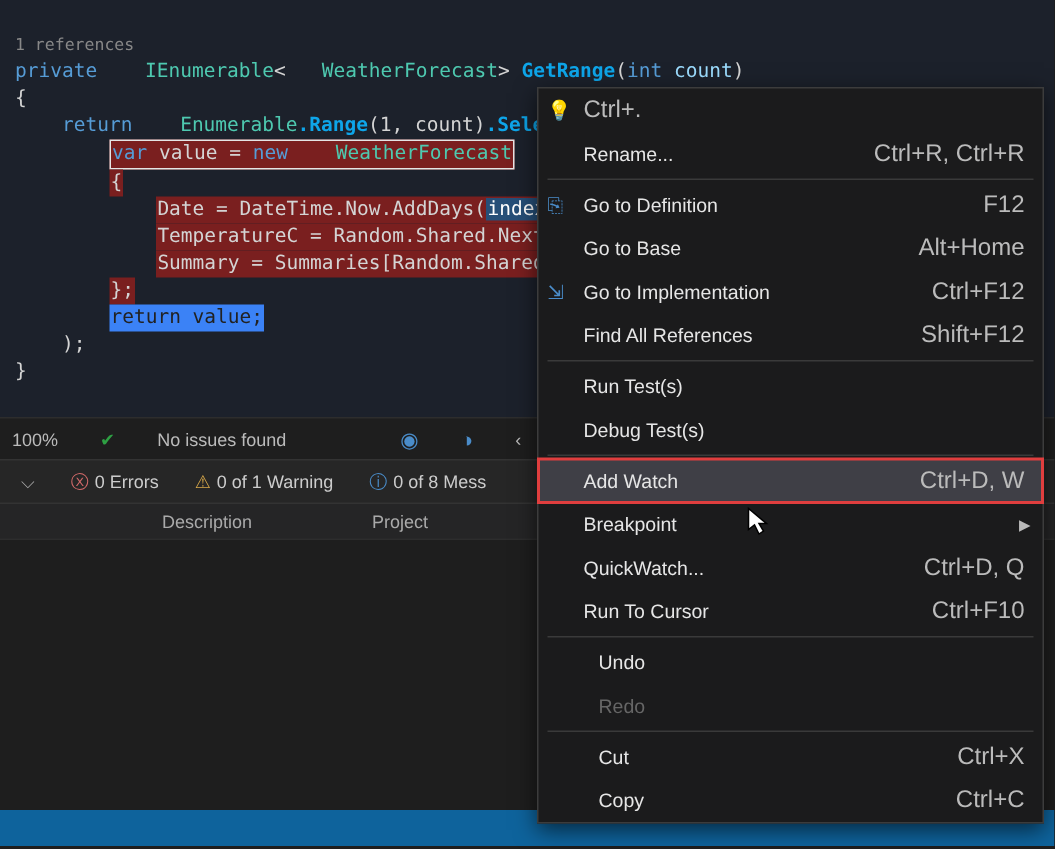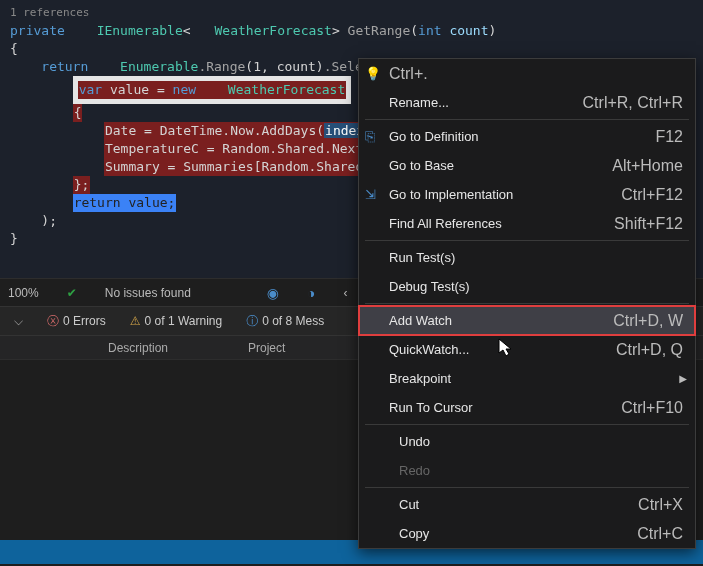--- a/index.html
+++ b/index.html
@@ -22,7 +22,7 @@
     line-height: 18px;
     position: relative;
   }
-  .refs { color: #888; font-size: 11px; padding-left: 6px; }
+  .refs { color: #888; font-size: 11px; padding-left: 6px; margin-top: 17px; }
   .code-line { white-space: pre; padding-left: 6px; }
   .kw { color: #569cd6; }
   .type { color: #4ec9b0; margin-left: 24px; }

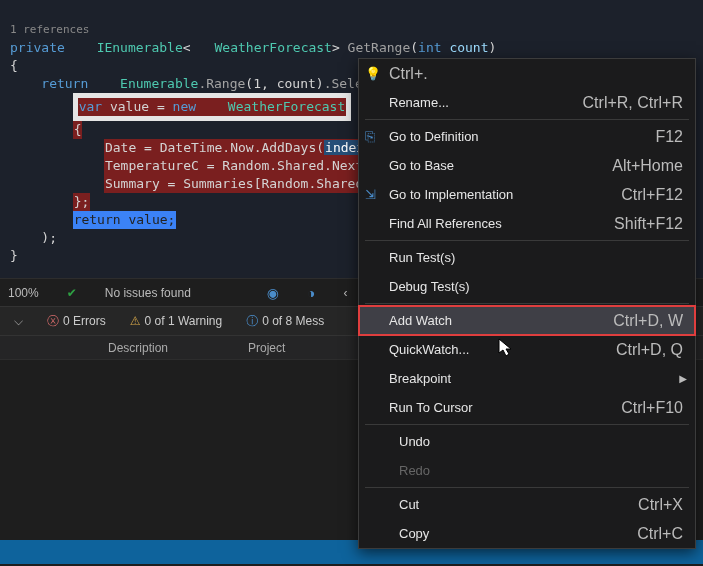--- a/index.html
+++ b/index.html
@@ -26,7 +26,7 @@
   .code-line { white-space: pre; padding-left: 6px; }
   .kw { color: #569cd6; }
   .type { color: #4ec9b0; margin-left: 24px; }
-  .method { color: #a3a3a3; }
+  .method { color: #0ea5e9; font-weight: bold; }
   .param { color: #9cdcfe; }
   .punct { color: #d4d4d4; }
   .bg-red { background: #7a1f1f; padding: 0 1px; display:inline-block; }

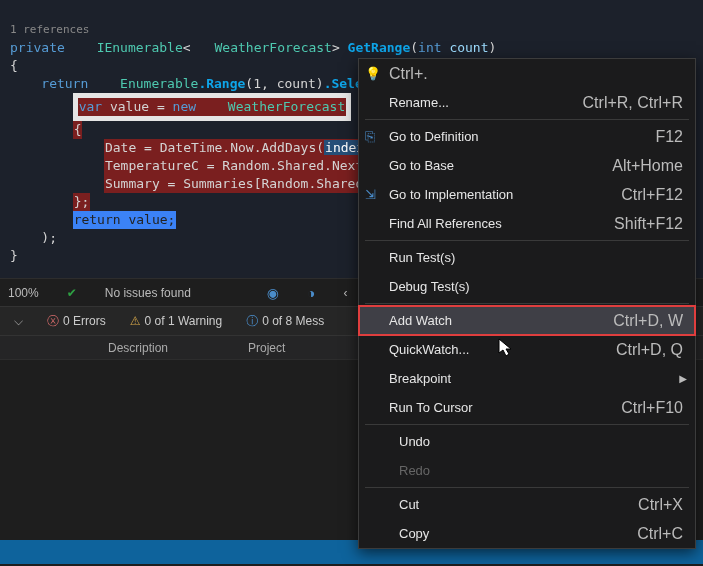--- a/index.html
+++ b/index.html
@@ -31,7 +31,7 @@
   .punct { color: #d4d4d4; }
   .bg-red { background: #7a1f1f; padding: 0 1px; display:inline-block; }
   .bg-yellow { background: #3b82f6; color:#222; padding:0 1px; display:inline-block;}
-  .sel-red-border { border:5px solid #e5e5e5;text-align:center; }
+  .sel-red-border { border:1px solid #e5e5e5;text-align:center; }
   .hl-index { background:#264f78; color:#fff; padding:0 1px;}
   .status-line {
     background:#1e1e1e;

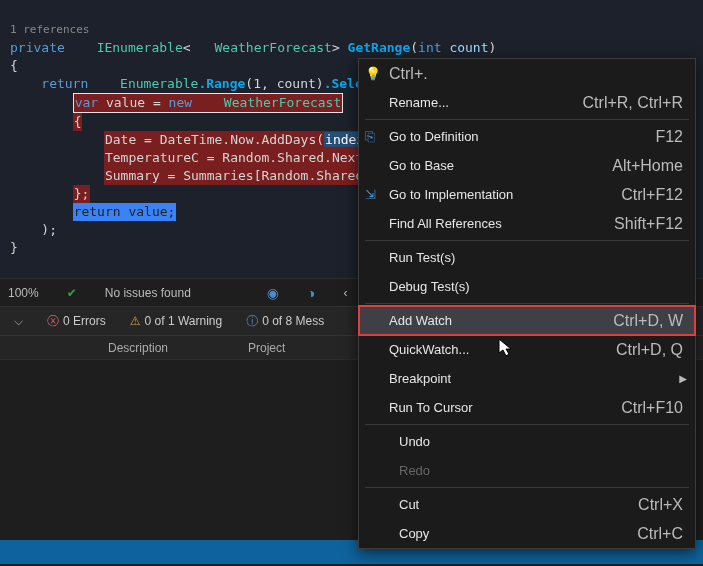--- a/index.html
+++ b/index.html
@@ -217,12 +217,12 @@
       <span class="short">Ctrl+D, W</span>
     </div>
   <div class="ctx-row">
+      <span class="label">Breakpoint</span>
+      <span class="arrow">▶</span>
+    </div>
+  <div class="ctx-row">
       <span class="label">QuickWatch...</span>
       <span class="short">Ctrl+D, Q</span>
-    </div>
-  <div class="ctx-row">
-      <span class="label">Breakpoint</span>
-      <span class="arrow">▶</span>
     </div>
   <div class="ctx-row">
       <span class="label">Run To Cursor</span>

